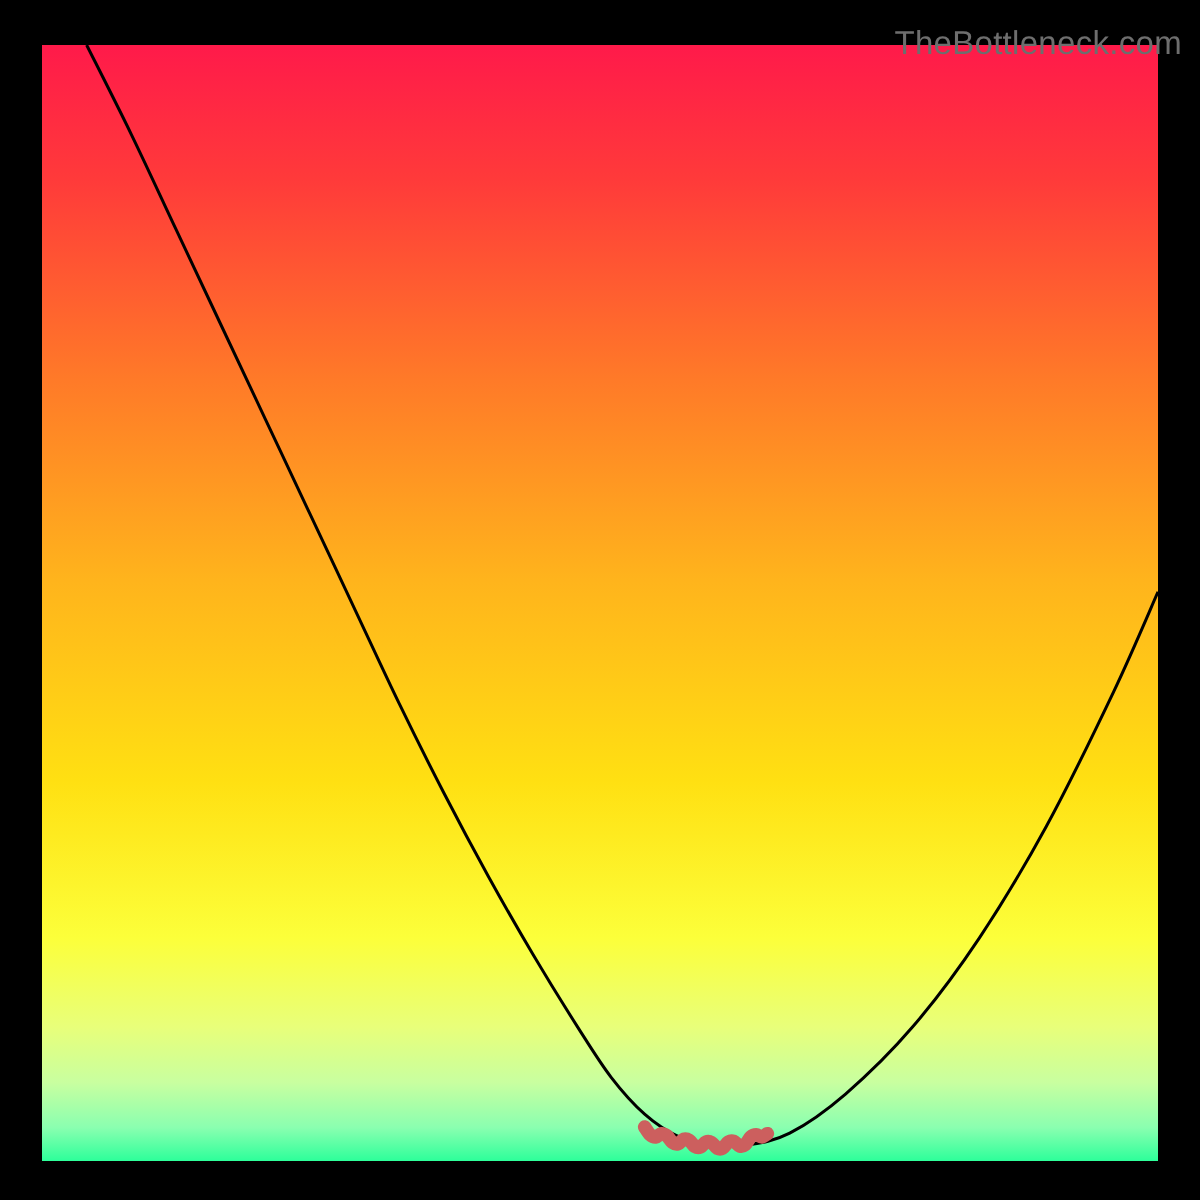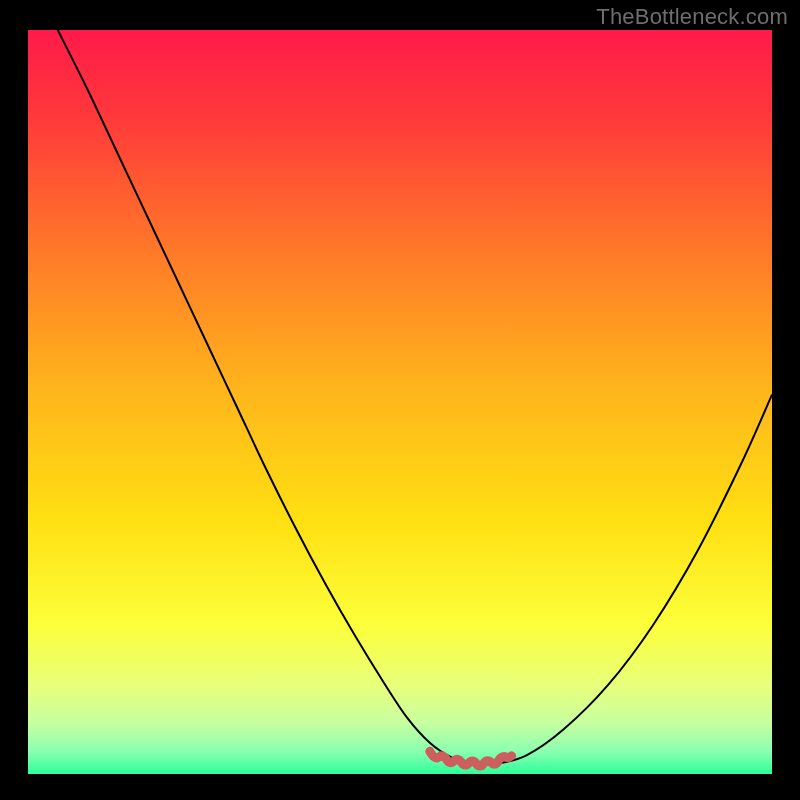--- a/index.html
+++ b/index.html
@@ -18,7 +18,7 @@
   }
   .watermark {
     position: absolute;
-    top: 4px;
+    top: 16px;
     right: 12px;
     color: #6e6e6e;
     font-family: Arial, Helvetica, sans-serif;

